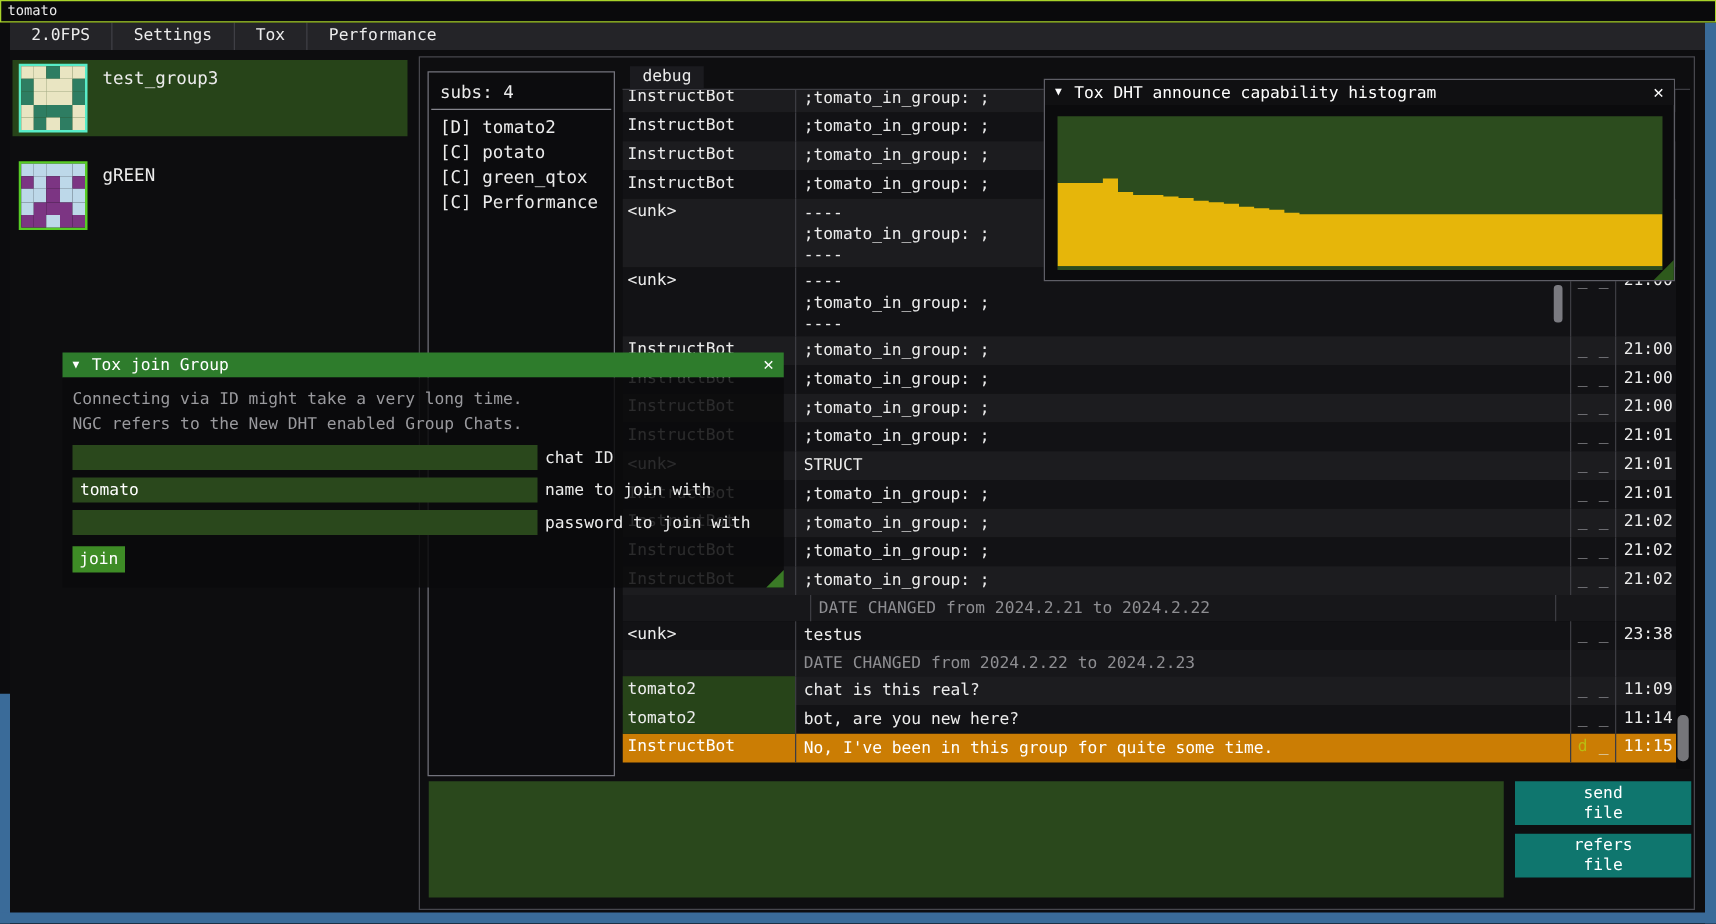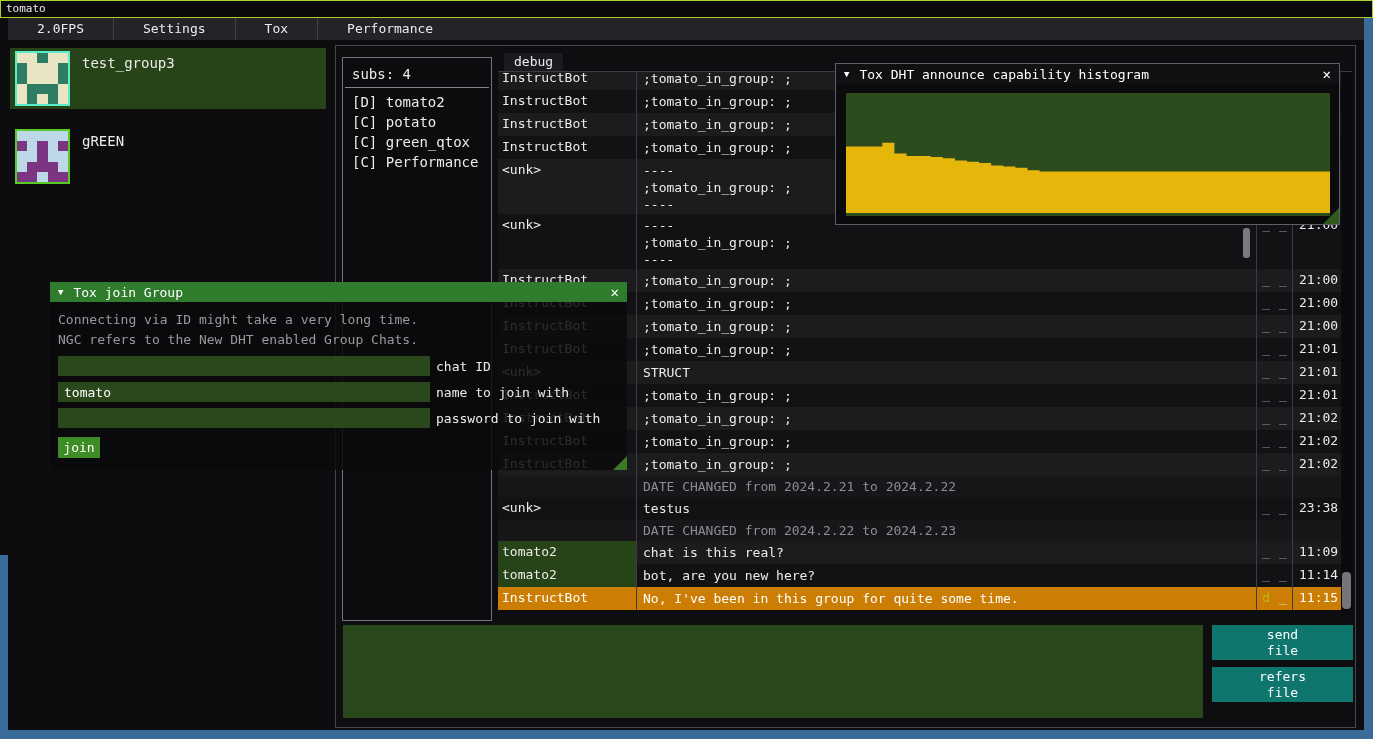--- a/index.html
+++ b/index.html
@@ -14,7 +14,7 @@
   .frame-left{position:absolute;left:0;top:555px;width:8px;height:184px;background:#3a6b99;z-index:1;}
   .menubar{position:absolute;left:8px;top:18px;width:1356px;height:22px;background:#242428;
            display:flex;align-items:stretch;font-size:13px;z-index:5;}
-  .menu-item{padding:0 29px;line-height:22px;}
+  .menu-item{padding:0 17px;line-height:22px;}
   .menu-sep{width:1px;background:#3f3f45;}
   .content{position:absolute;left:8px;top:40px;width:1356px;height:690px;background:#0d0d0f;z-index:2;}
   

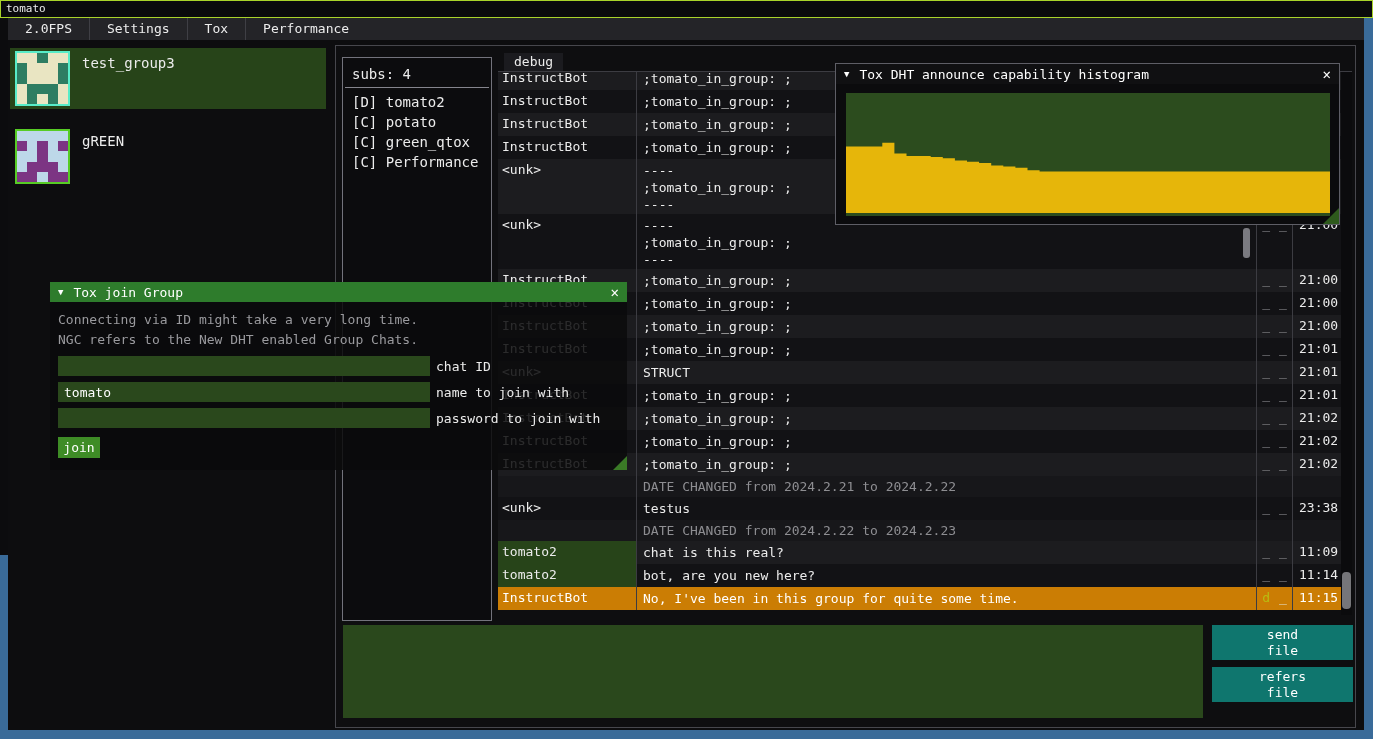--- a/index.html
+++ b/index.html
@@ -340,7 +340,7 @@
               </div>
               <div class="cell time">21:02</div>
             </div>
-            <div class="log-row sep" style="height: 21px;">
+            <div class="log-row sep" style="height: 21px; gap: 12px;">
               <div class="cell name"></div>
               <div class="cell msg">DATE CHANGED from 2024.2.21 to 2024.2.22</div>
               <div class="cell flags"></div>

